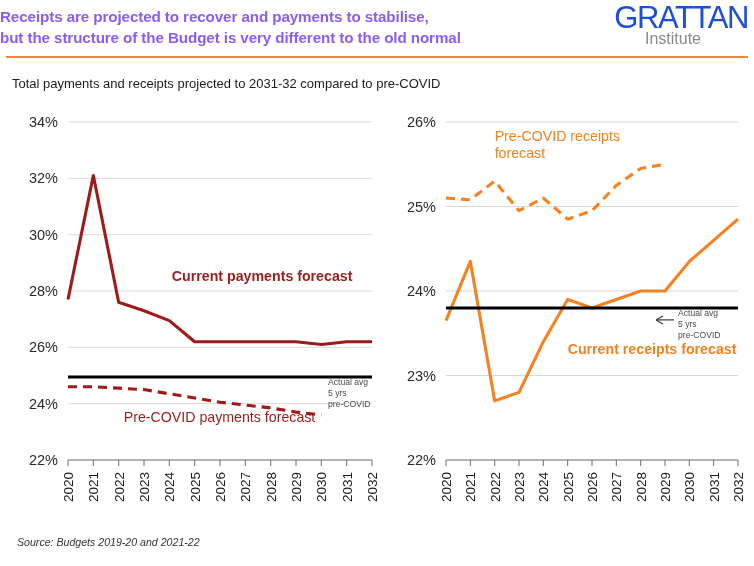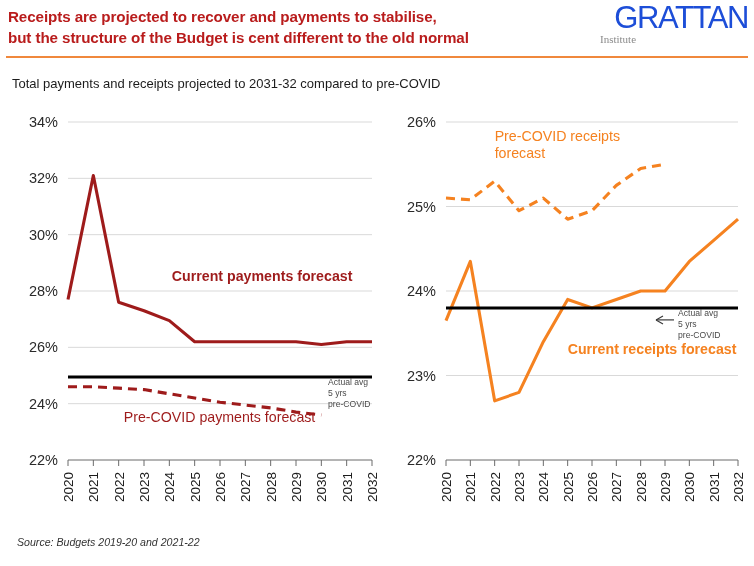--- a/index.html
+++ b/index.html
@@ -16,9 +16,9 @@
     position:absolute;left:0;top:0;width:754px;height:60px;
   }
   #title{
-    position:absolute;left:8px;top:7px;width:620px;
+    position:absolute;left:0;top:7px;width:620px;
     font-size:15.2px;font-weight:bold;line-height:1.38;
-    letter-spacing:-0.1px;color:#b91c1c;
+    letter-spacing:-0.1px;color:#8b5cf6;
   }
   #title .l{display:block;white-space:nowrap;}
   #logo{

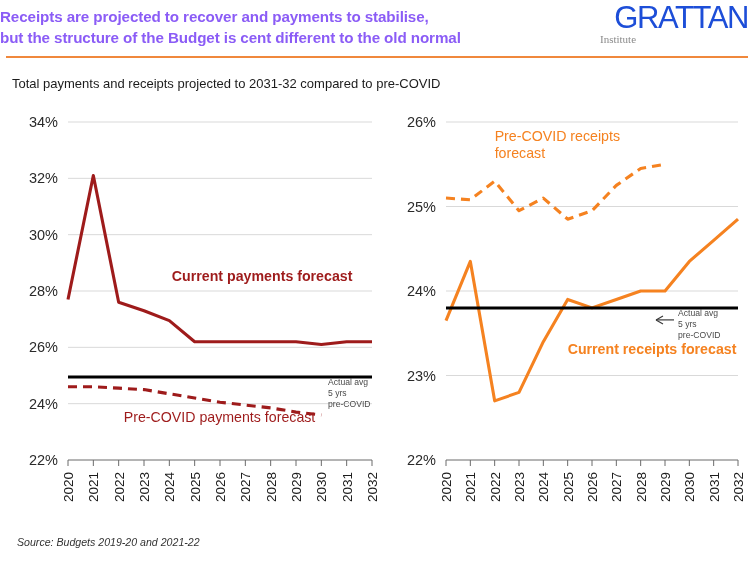--- a/index.html
+++ b/index.html
@@ -69,7 +69,7 @@
 <div id="header">
   <div id="title">
     <span class="l">Receipts are projected to recover and payments to stabilise,</span>
-    <span class="l">but the structure of the Budget is cent different to the old normal</span>
+    <span class="l">but the structure of the Budget is very different to the old normal</span>
   </div>
   <div id="logo">
     <div class="word">GRATTAN</div>

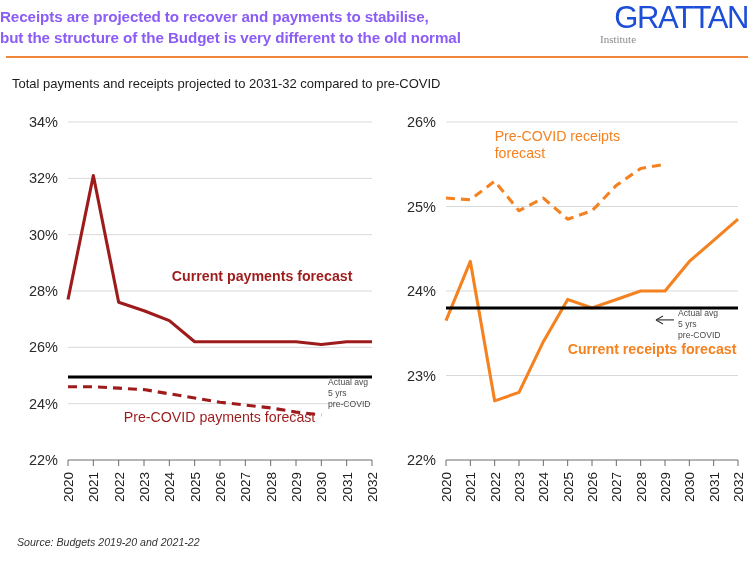--- a/index.html
+++ b/index.html
@@ -31,8 +31,8 @@
     white-space:nowrap;
   }
   #logo .inst{
-    font-family:Liberation Serif, serif;
-    font-size:11px;color:#8a8a8a;text-align:left;
+    font-family:Liberation Sans, sans-serif;
+    font-size:16px;color:#8a8a8a;text-align:center;
     line-height:14px;margin-top:-2px;padding-right:2px;
   }
   #rule{

